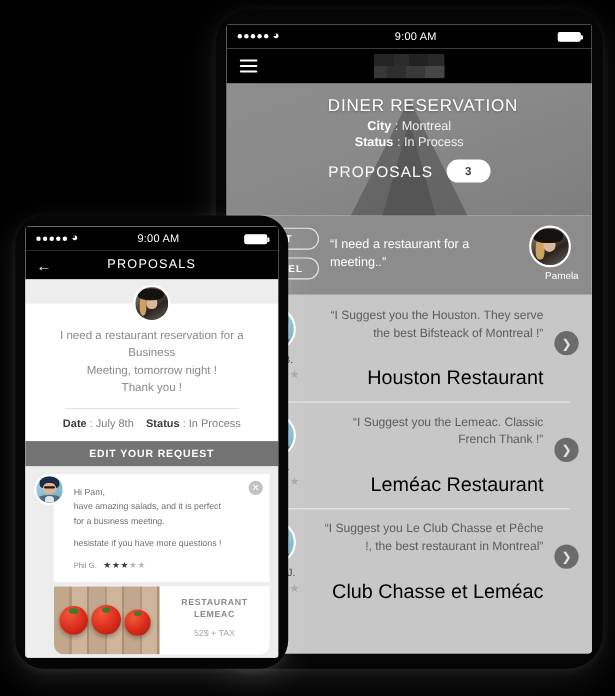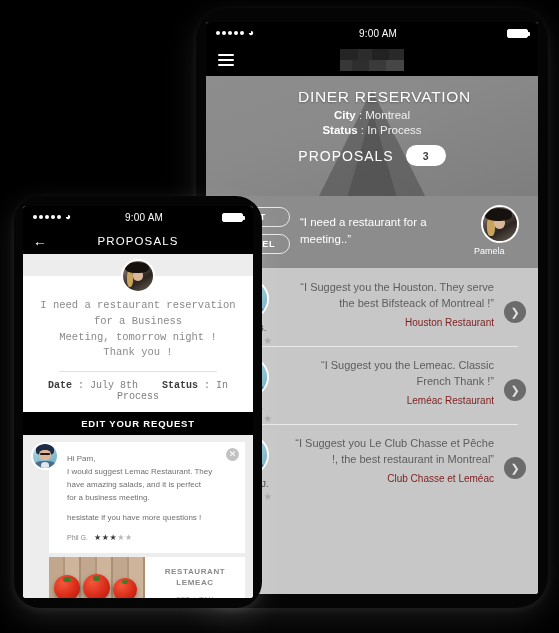--- a/index.html
+++ b/index.html
@@ -122,7 +122,7 @@
   .req-quote {
     flex:1; color:#fff; font-size:11.5px; line-height:1.4;
   }
-  .req-user { width:52px; text-align:left; flex:0 0 auto; }
+  .req-user { width:52px; text-align:right; flex:0 0 auto; }
   .avatar {
     border-radius:50%; overflow:hidden; border:2px solid #fff;
     margin:0 auto; position:relative;

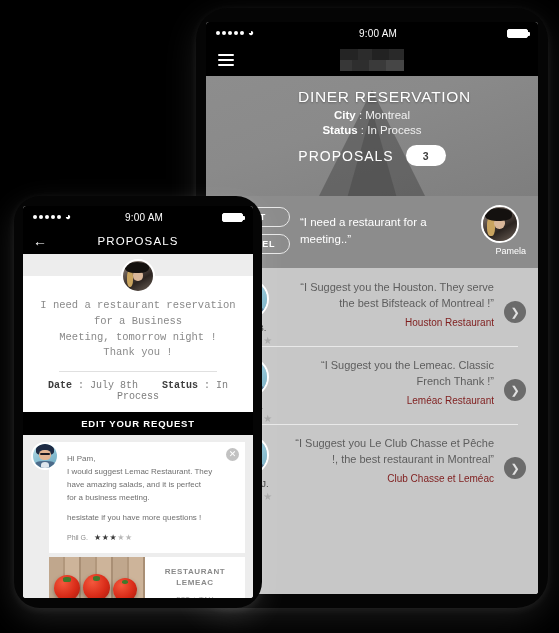--- a/index.html
+++ b/index.html
@@ -215,7 +215,7 @@
     border:2px solid #fff; z-index:3;
   }
   .f-req {
-    background:#fff; padding:22px 12px 10px 12px; text-align:center; flex:0 0 auto;font-family:Liberation Mono, monospace;
+    background:#fff; padding:22px 12px 10px 12px; text-align:center; flex:0 0 auto;
   }
   .f-req-text { font-size:10.5px; color:#8a8a8a; line-height:1.5; }
   .f-divider { height:1px; background:#e0e0e0; margin:10px 24px 8px 24px; }

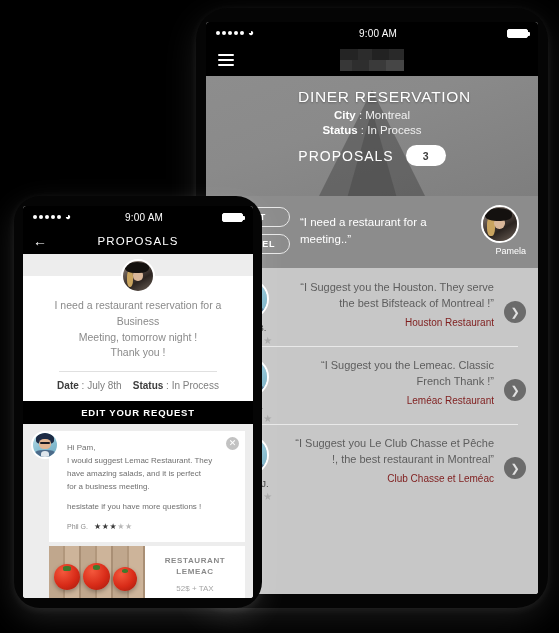--- a/index.html
+++ b/index.html
@@ -188,7 +188,7 @@
   .prop-mid { flex:1; padding-top:1px;text-align:right; }
   .prop-quote { font-size:11px; color:#5d5d5d; line-height:1.42; }
   .prop-rest {
-    font-size:10px; color:#7f1d1d; margin-top:6px; padding-bottom:11px;
+    font-size:18px; color:#000000; margin-top:22px; padding-bottom:11px;
   }
   .prop-arrow {
     width:22px; height:22px; border-radius:50%; background:#6b6b6b;

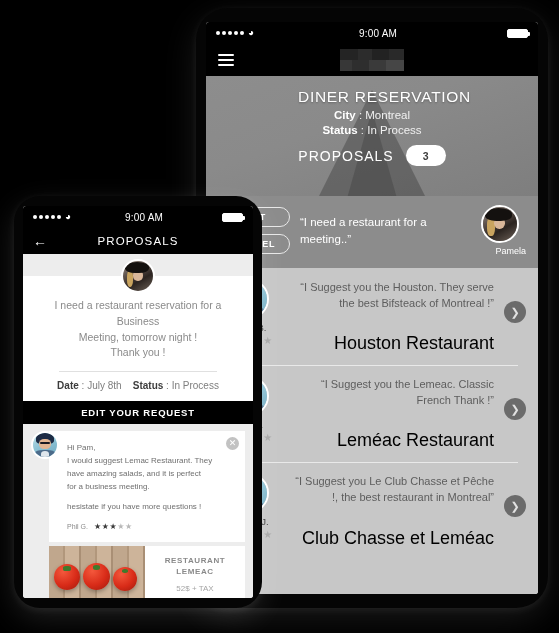--- a/index.html
+++ b/index.html
@@ -222,7 +222,7 @@
   .f-meta { font-size:10px; color:#7e7e7e; }
   .f-meta b { color:#3d3d3d; font-weight:700; }
   .f-edit-bar {
-    background:#000000; color:#fff; text-align:center;
+    background:#737373; color:#fff; text-align:center;
     font-size:9.5px; font-weight:700; letter-spacing:.8px;
     padding:6px 0; cursor:pointer; flex:0 0 auto;
   }

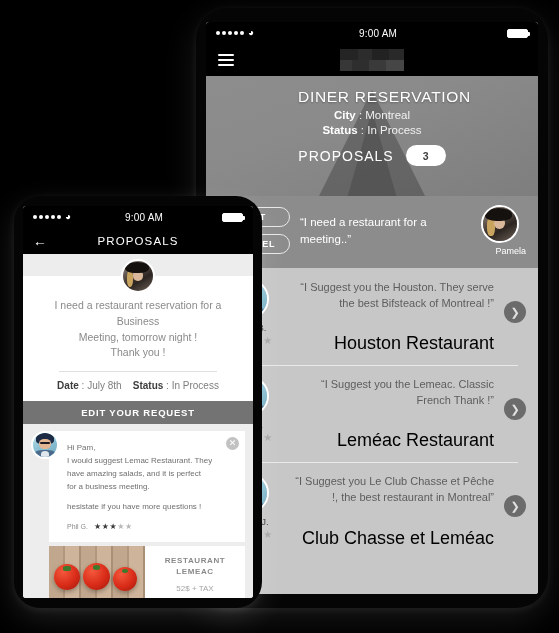--- a/index.html
+++ b/index.html
@@ -466,7 +466,6 @@
               <div class="chat-close">✕</div>
               <div class="chat-p">
                 <div>Hi Pam,</div>
-                <div>I would suggest Lemac Restaurant. They</div>
                 <div>have amazing salads, and it is perfect</div>
                 <div>for a business meeting.</div>
               </div>

